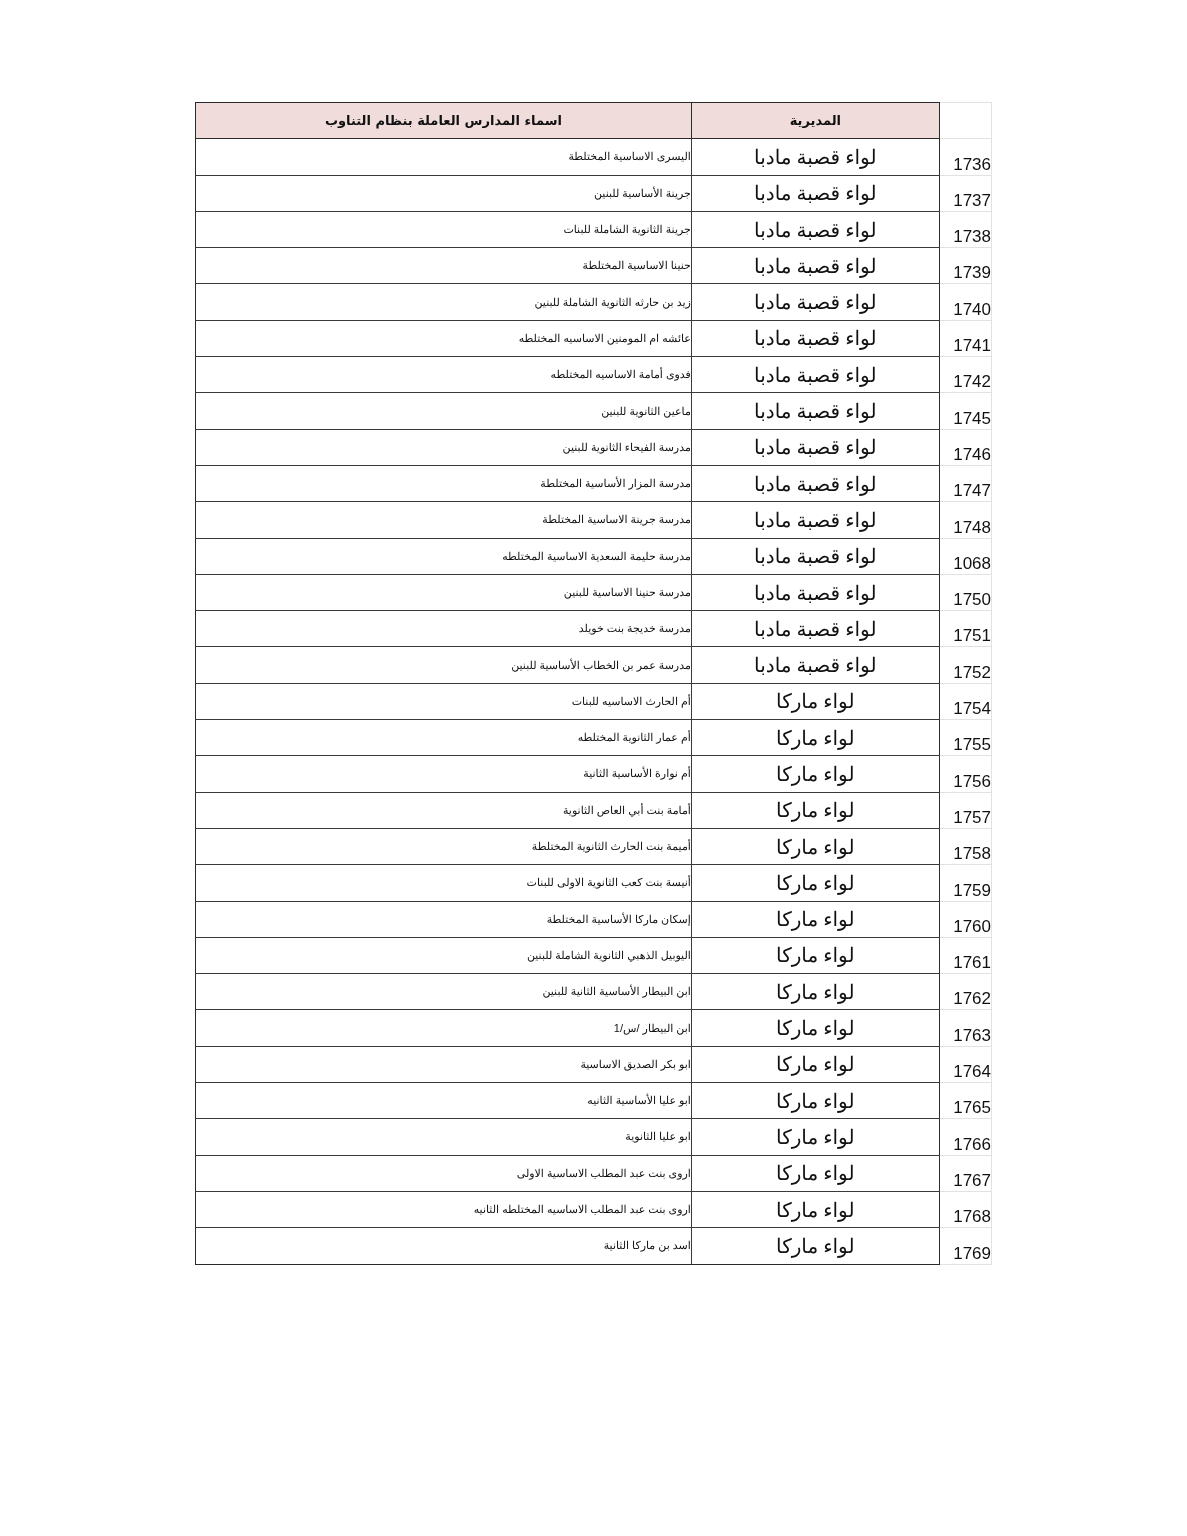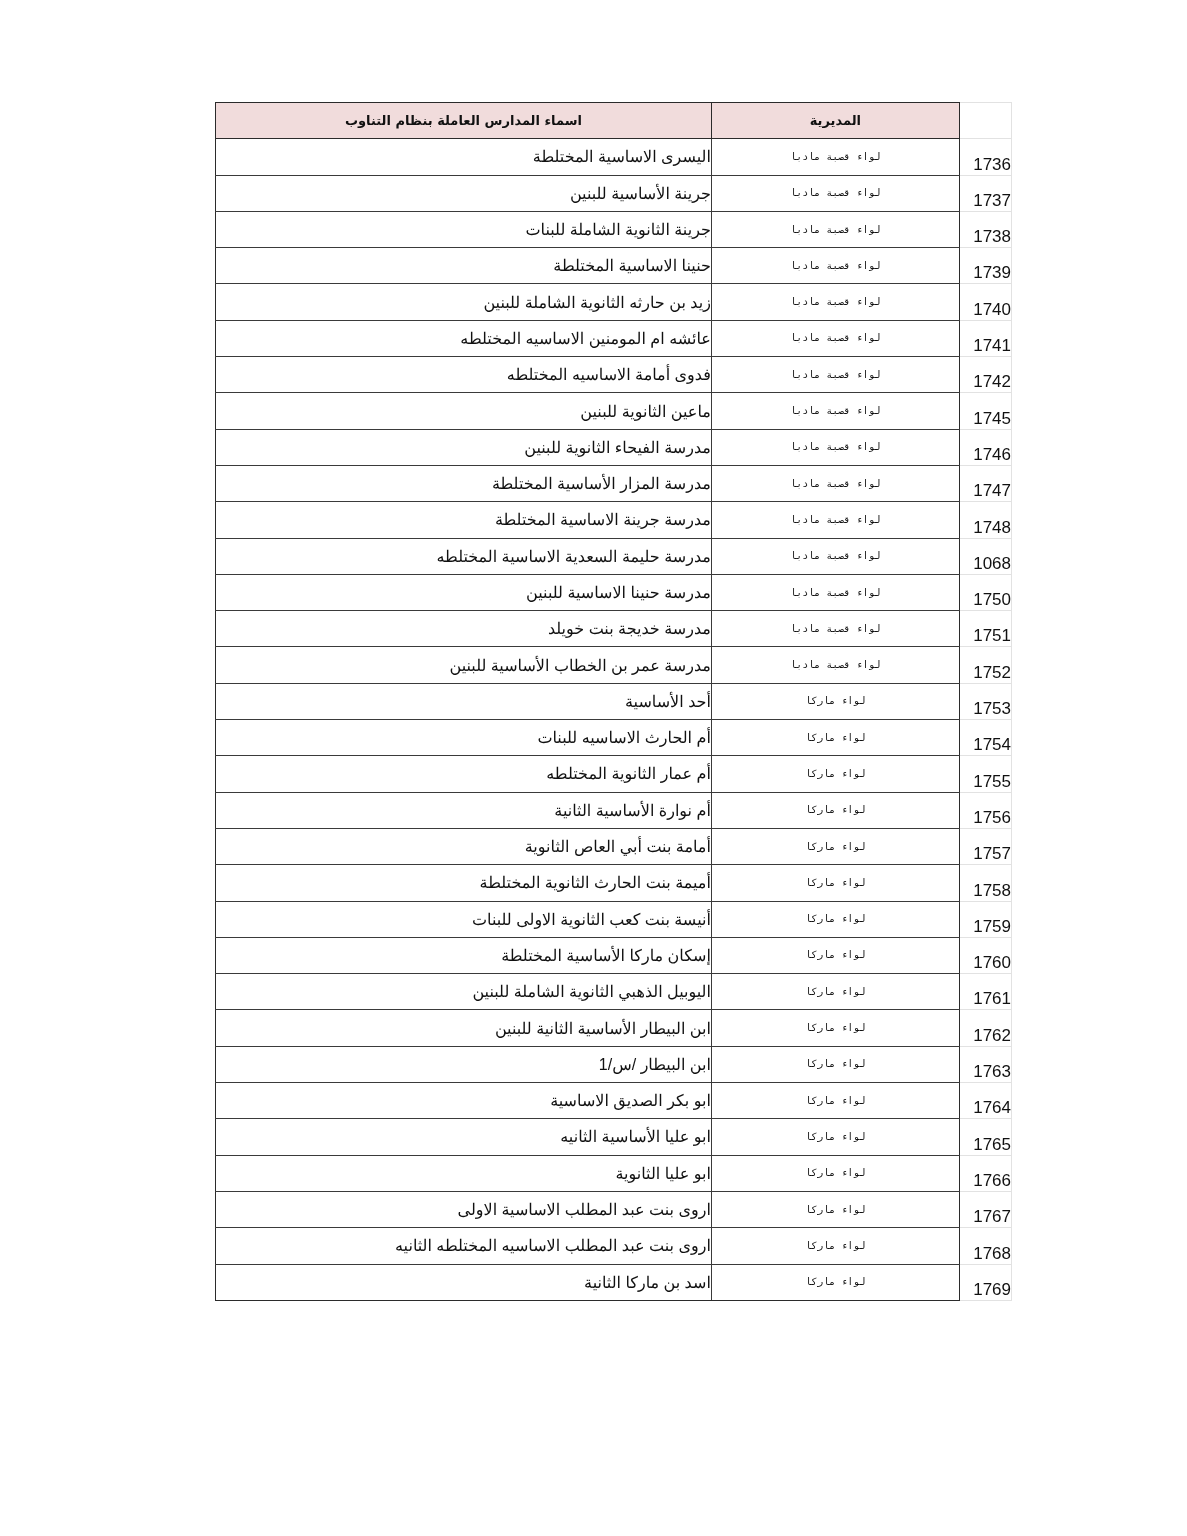--- a/index.html
+++ b/index.html
@@ -19,7 +19,6 @@
       left: 195px;
       top: 102px;
       width: 903px;
-      margin-left: 20px;
     }
     table.grid {
       border-collapse: collapse;

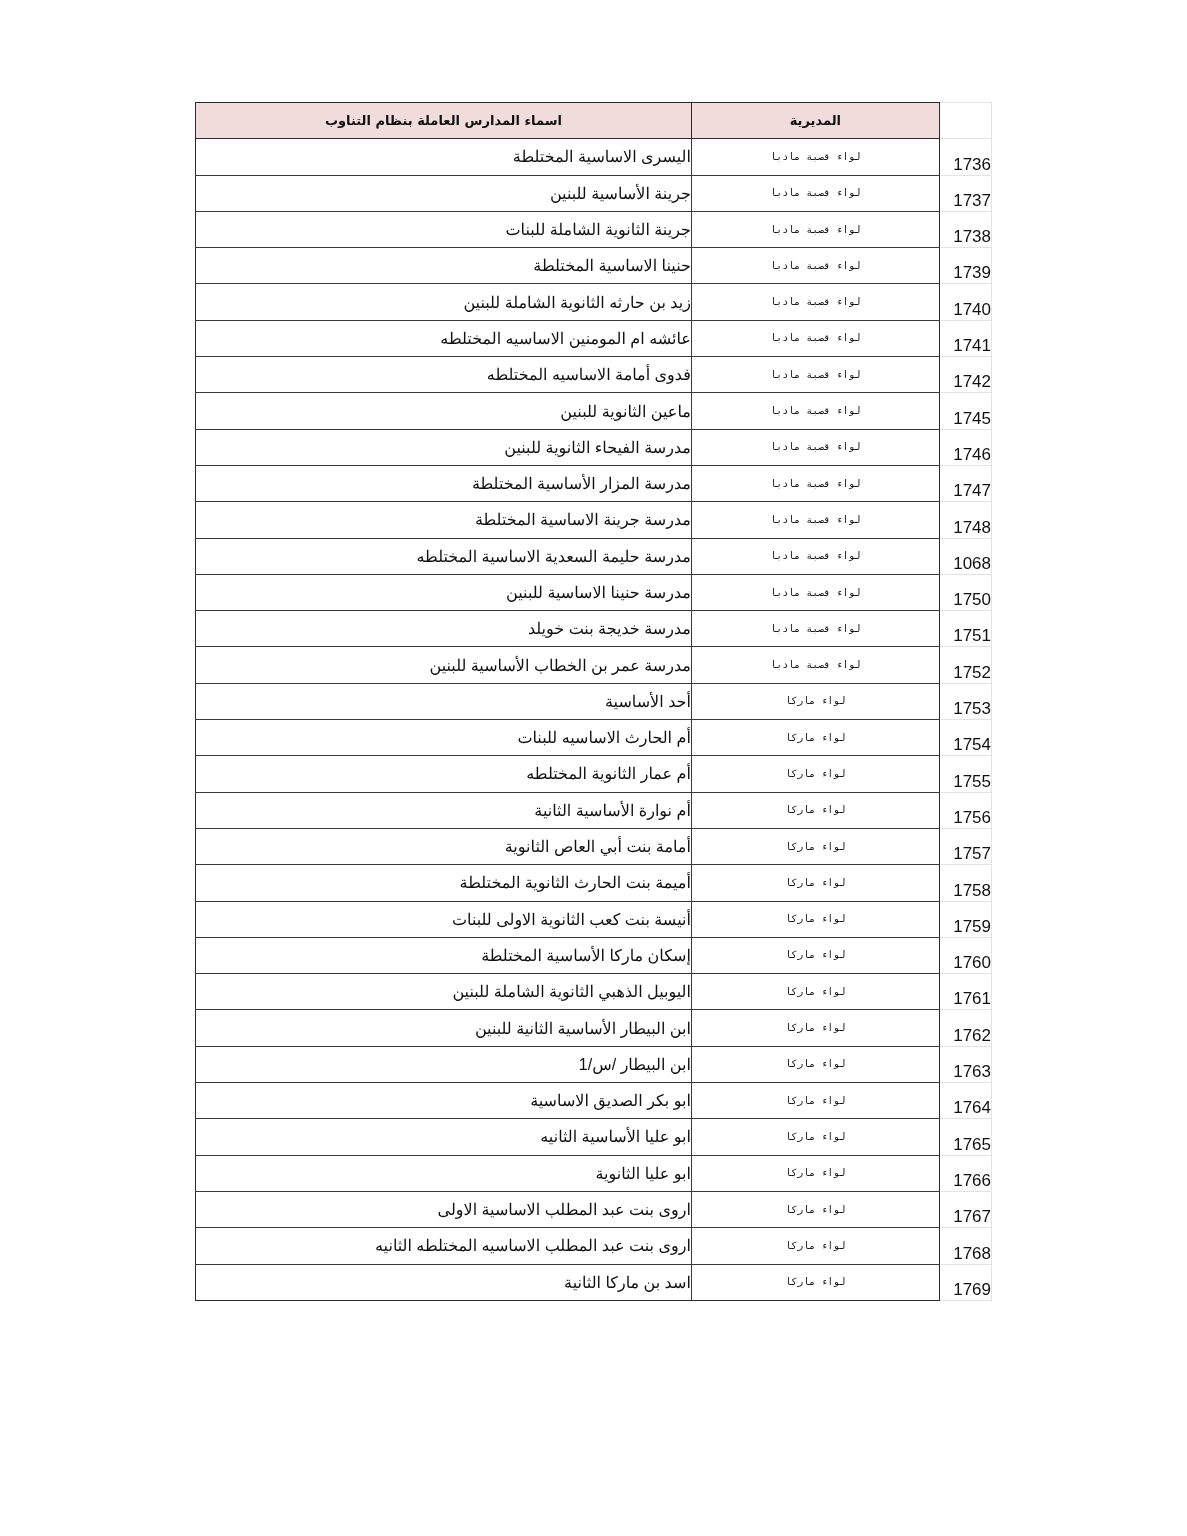--- a/index.html
+++ b/index.html
@@ -58,7 +58,7 @@
       direction: rtl;
       text-align: right;
       font-family: "Liberation Sans", sans-serif;
-      font-size: 16px;
+      font-size: 11px;
       padding-right: 5px;
     }
     td.dir {

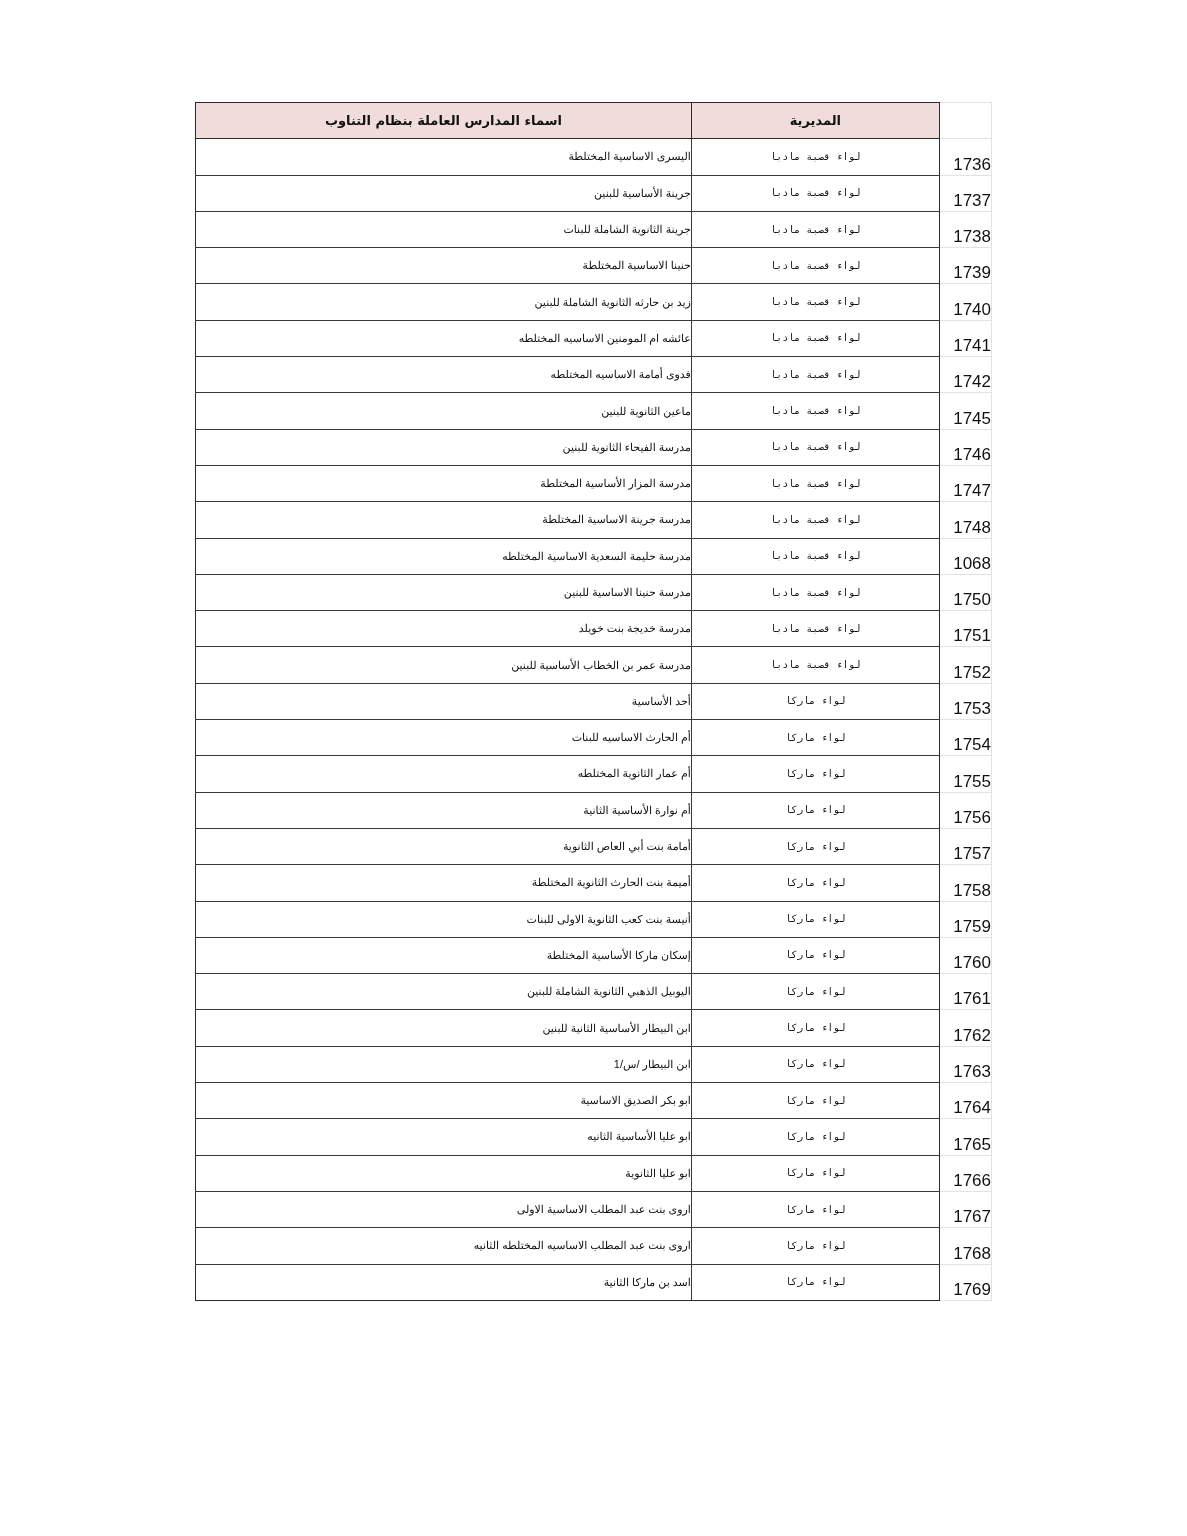--- a/index.html
+++ b/index.html
@@ -66,8 +66,8 @@
       border-right: 1.6px solid #2b2b2b;
       direction: rtl;
       text-align: center;
-      font-family: Liberation Mono, monospace;
-      font-size: 10px;
+      font-family: Liberation Serif, serif;
+      font-size: 20px;
     }
     td.num {
       border-top: 1px solid #e2e2e2;

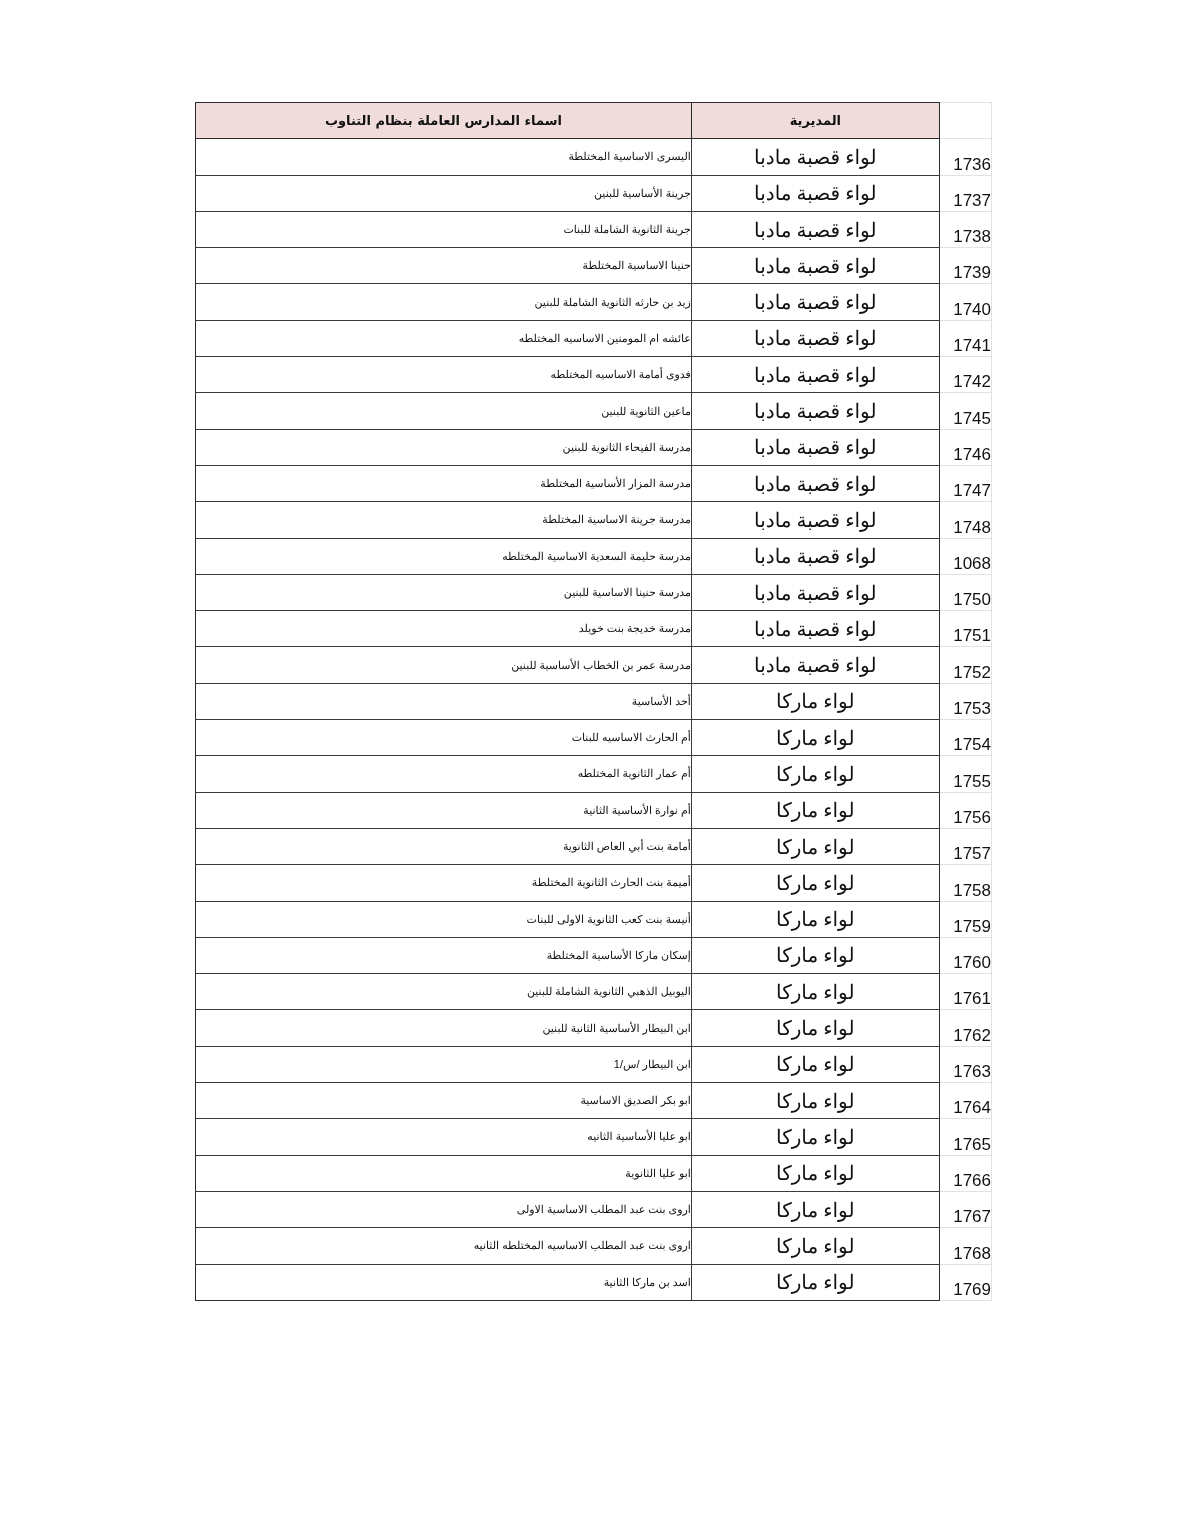--- a/index.html
+++ b/index.html
@@ -179,11 +179,6 @@
     <td class="num">1752</td>
   </tr>
         <tr>
-    <td class="school">أحد الأساسية</td>
-    <td class="dir">لواء ماركا</td>
-    <td class="num">1753</td>
-  </tr>
-        <tr>
     <td class="school">أم الحارث الاساسيه للبنات</td>
     <td class="dir">لواء ماركا</td>
     <td class="num">1754</td>

